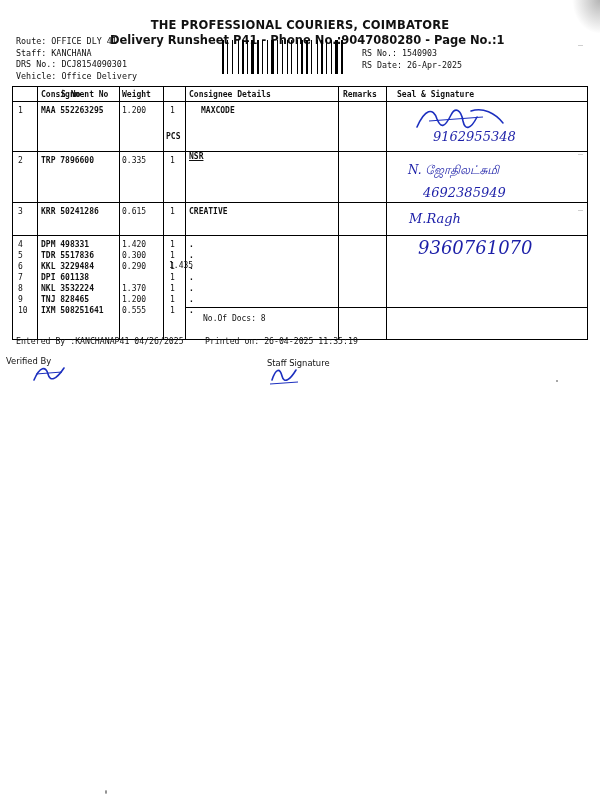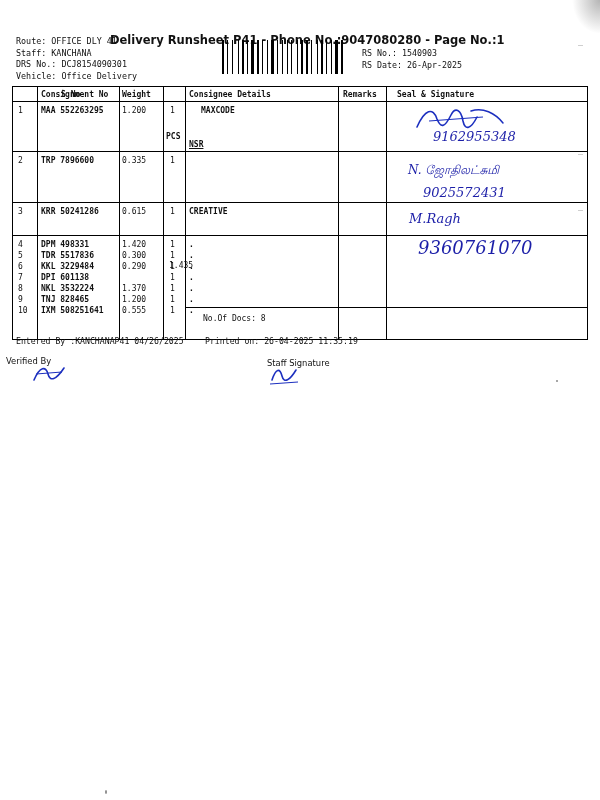--- a/index.html
+++ b/index.html
@@ -169,6 +169,7 @@
 
   <div class="corner-smudge"></div>
 
+  <div class="doc-title">THE PROFESSIONAL COURIERS, COIMBATORE</div>
   <div class="runsheet-line">Delivery Runsheet  P41 - Phone No.:9047080280 - Page No.:1</div>
 
   <div class="hdr-left">

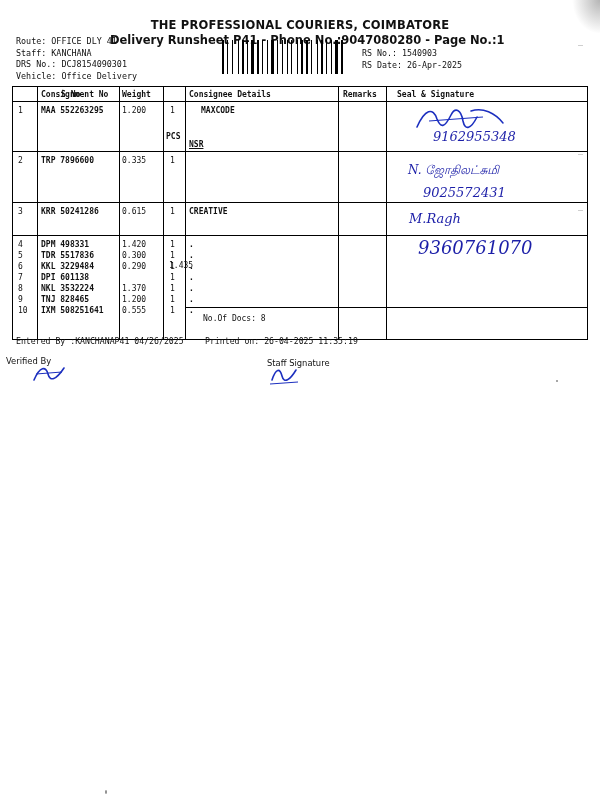--- a/index.html
+++ b/index.html
@@ -247,7 +247,7 @@
     <div class="rowtxt bold" style="left:28px;top:68px;">TRP 7896600</div>
     <div class="rowtxt" style="left:109px;top:68px;">0.335</div>
     <div class="rowtxt" style="left:157px;top:68px;">1</div>
-    <div class="rowtxt bold" style="left:176px;top:52px;text-decoration:underline;">NSR</div>
+    <div class="rowtxt bold" style="left:176px;top:64px;text-decoration:underline;">NSR</div>
 
     <div class="rowtxt" style="left:5px;top:119px;">3</div>
     <div class="rowtxt bold" style="left:28px;top:119px;">KRR 50241286</div>

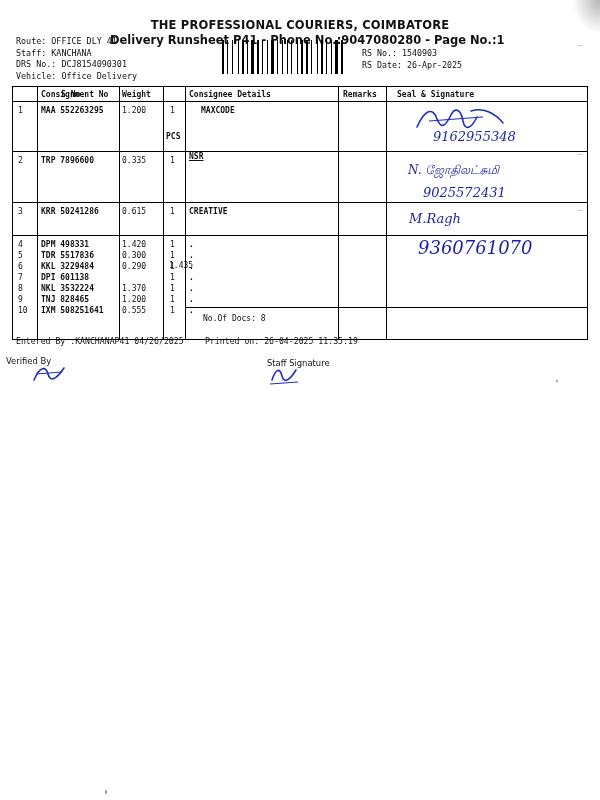--- a/index.html
+++ b/index.html
@@ -309,7 +309,7 @@
     <div class="hand num" style="left:420px;top:42px;font-size:13px;">9162955348</div>
 
     <div class="hand" style="left:395px;top:76px;font-size:12px;">N. ஜோதிலட்சுமி</div>
-    <div class="hand num" style="left:410px;top:98px;font-size:13px;">9025572431</div>
+    <div class="hand num" style="left:410px;top:98px;font-size:13px;">4692385949</div>
 
     <div class="hand" style="left:396px;top:124px;font-size:13px;">M.Ragh</div>
     <div class="hand num" style="left:405px;top:150px;font-size:18px;">9360761070</div>

